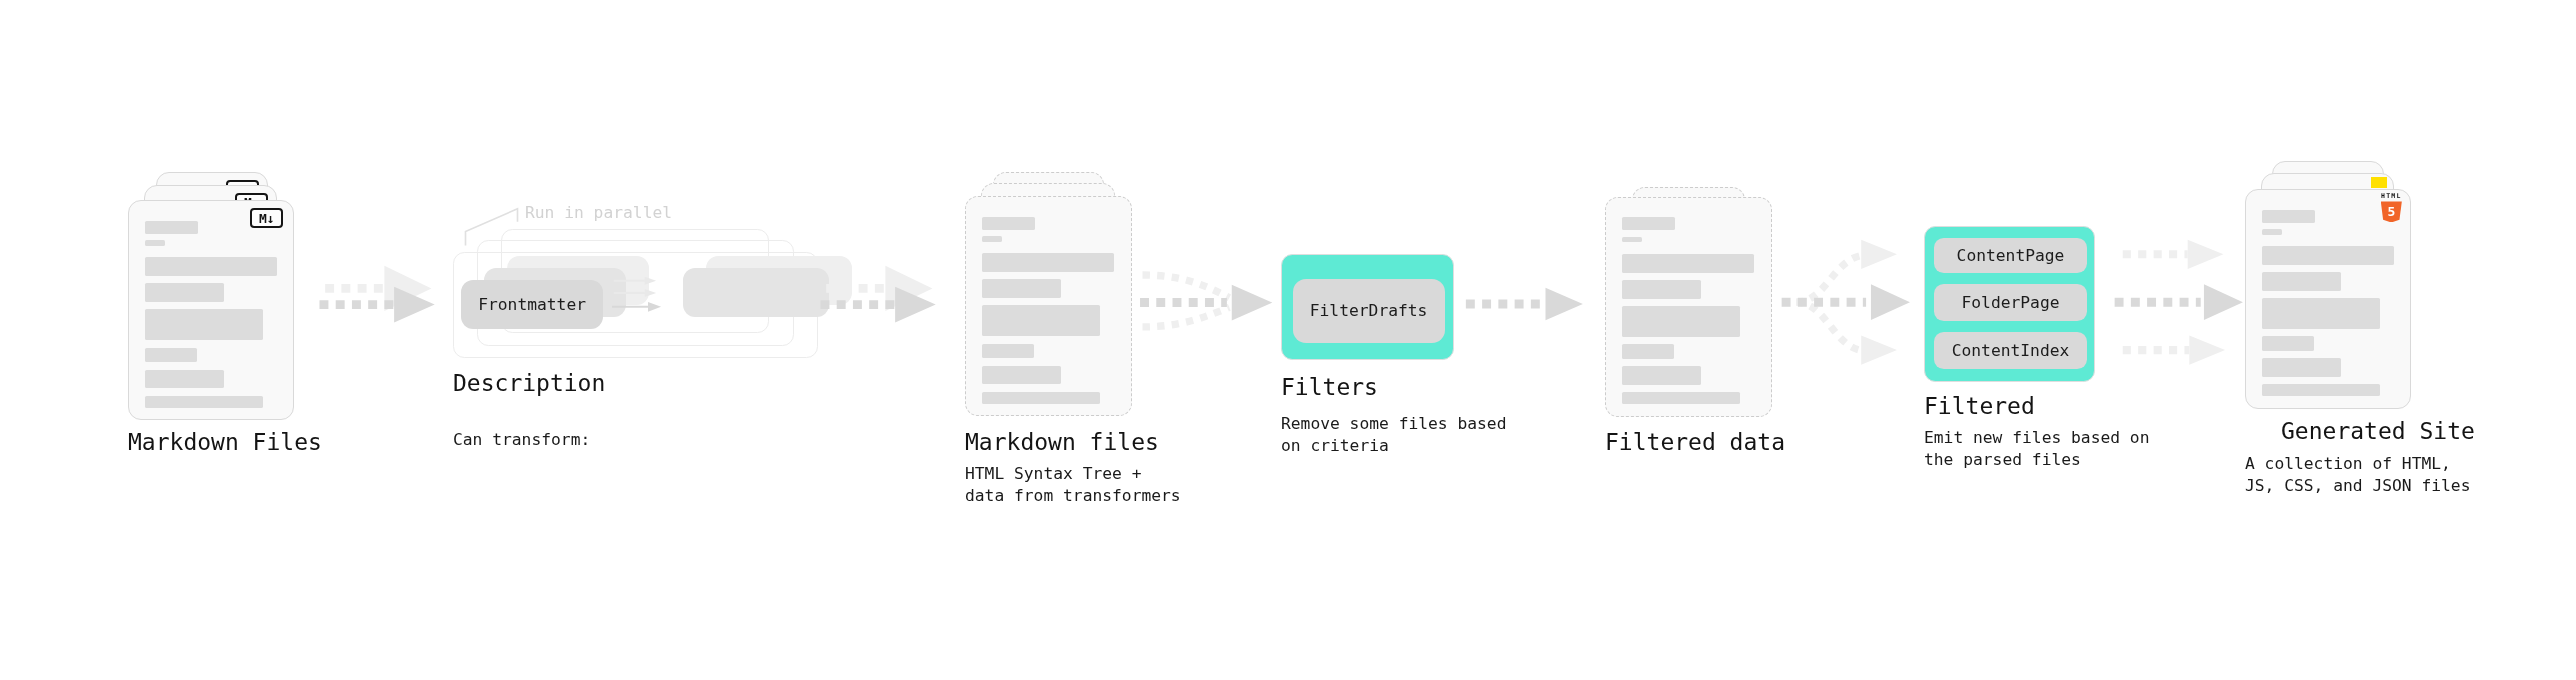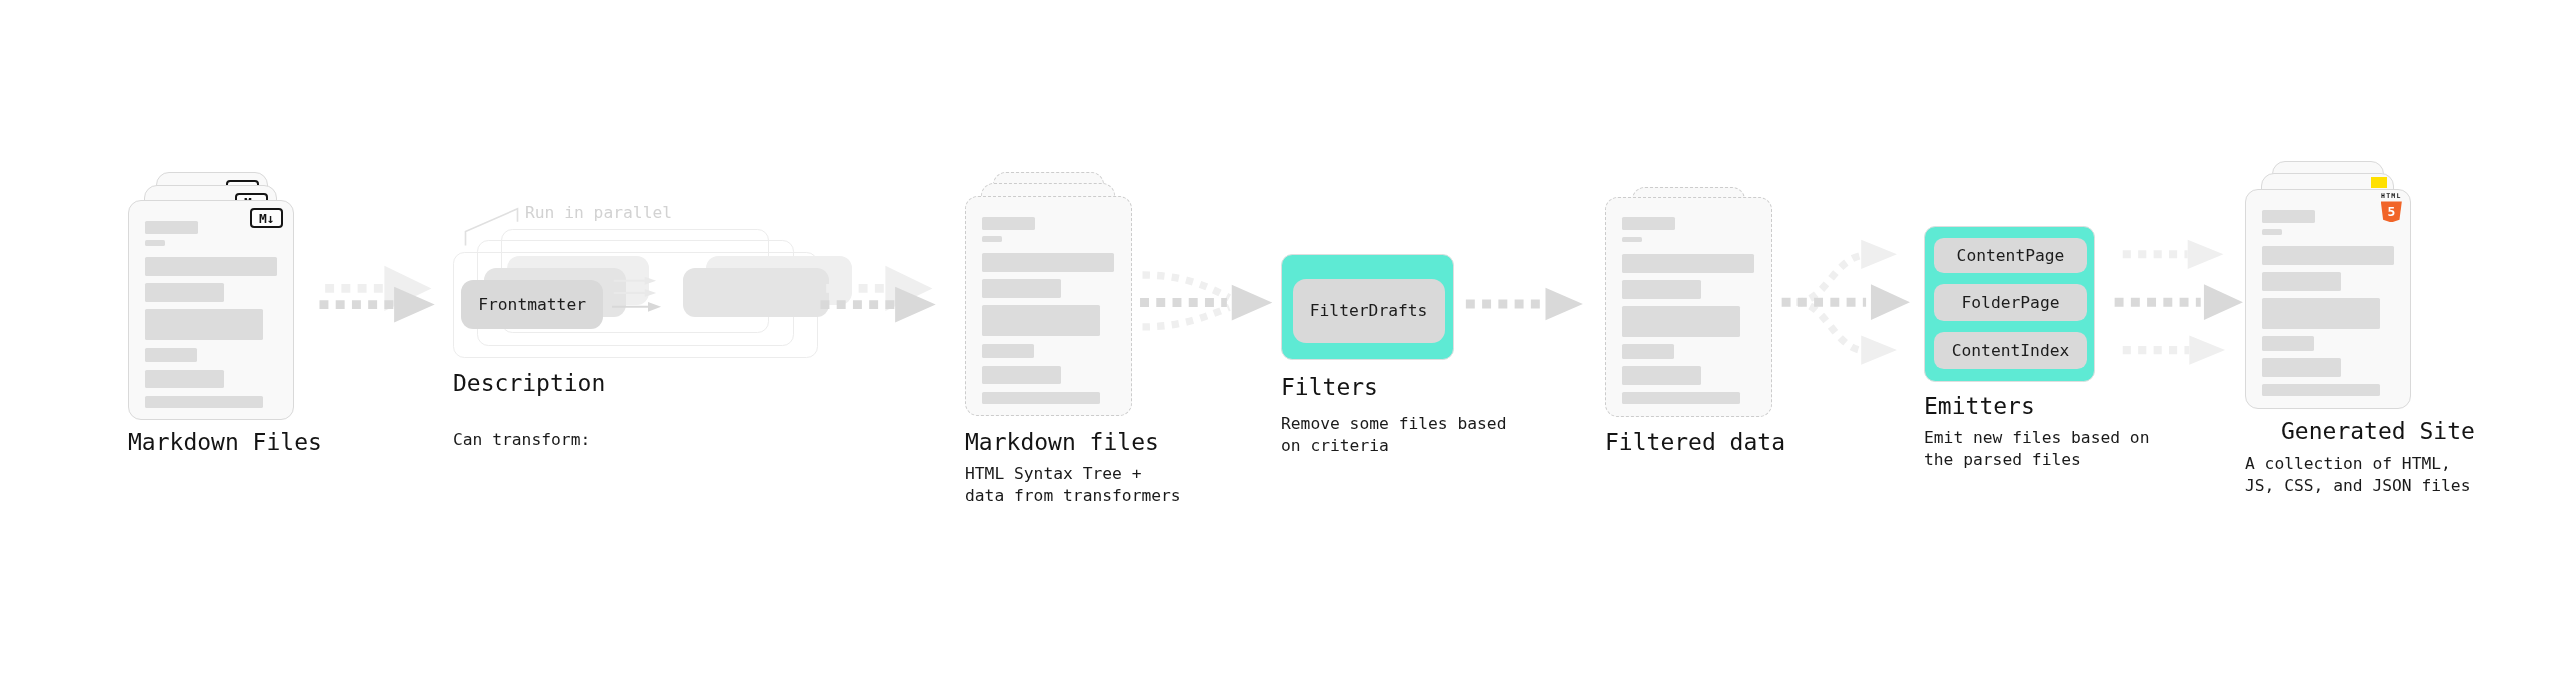--- a/index.html
+++ b/index.html
@@ -206,7 +206,7 @@
   <div class="pill" style="left:9px; top:57px; width:153px; height:37px; border-radius:9.8px;">FolderPage</div>
   <div class="pill" style="left:9px; top:105px; width:153px; height:37px; border-radius:9.8px;">ContentIndex</div>
 </div>
-<div class="h" style="left:1924px; top:393px;">Emitters</div>
+<div class="h" style="left:1924px; top:393px;">Filtered</div>
 <div class="d" style="left:1924px; top:427px;">Emit new files based on
 the parsed files</div>
 

